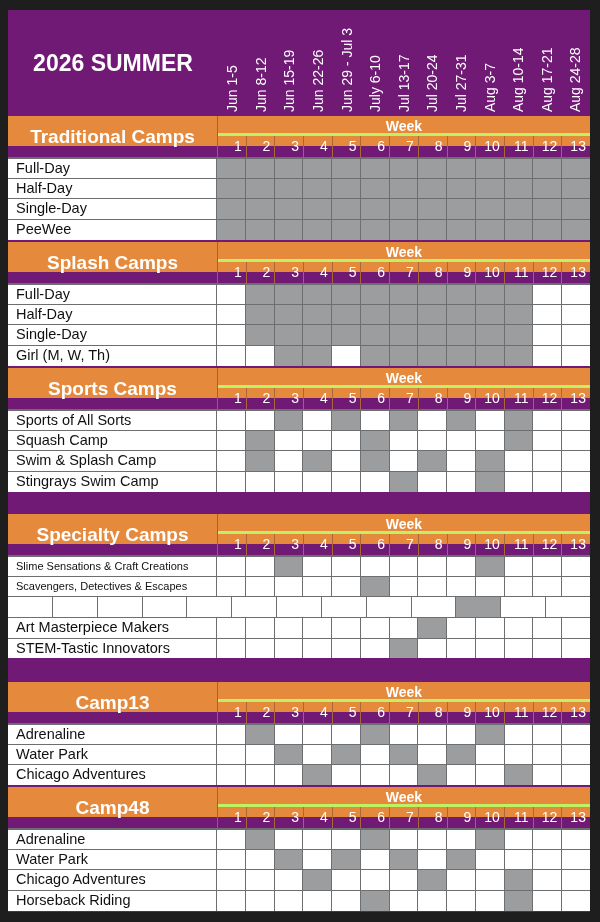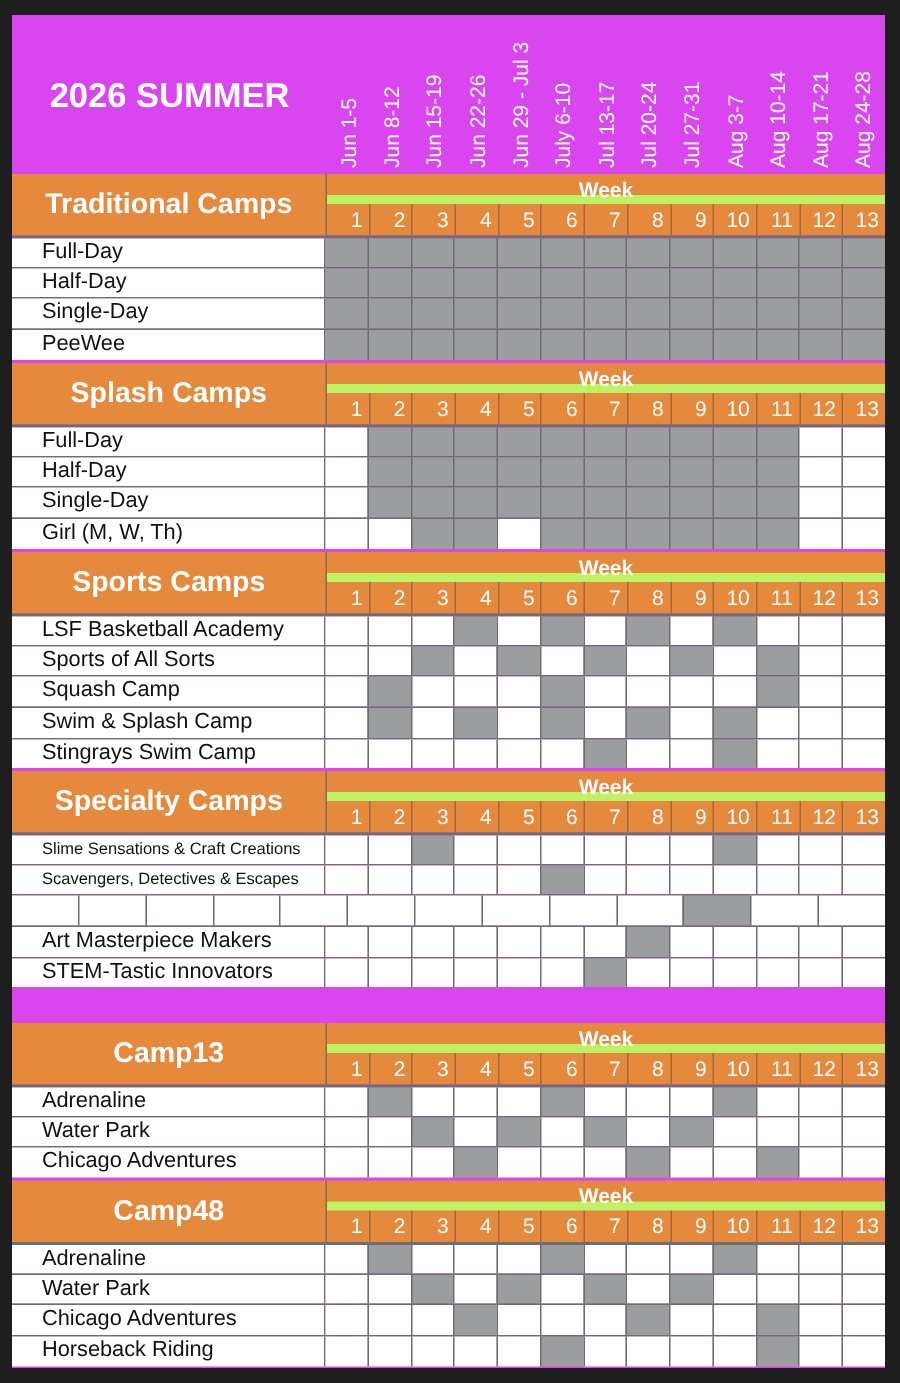--- a/index.html
+++ b/index.html
@@ -9,7 +9,7 @@
   }
   .frame {
     position:absolute; left:8px; top:10px; width:582px; height:902px;
-    background:#d946ef;
+    background:#701a75;
   }
   .title-block {
     position:absolute; left:0; top:0; width:210px; height:106px;

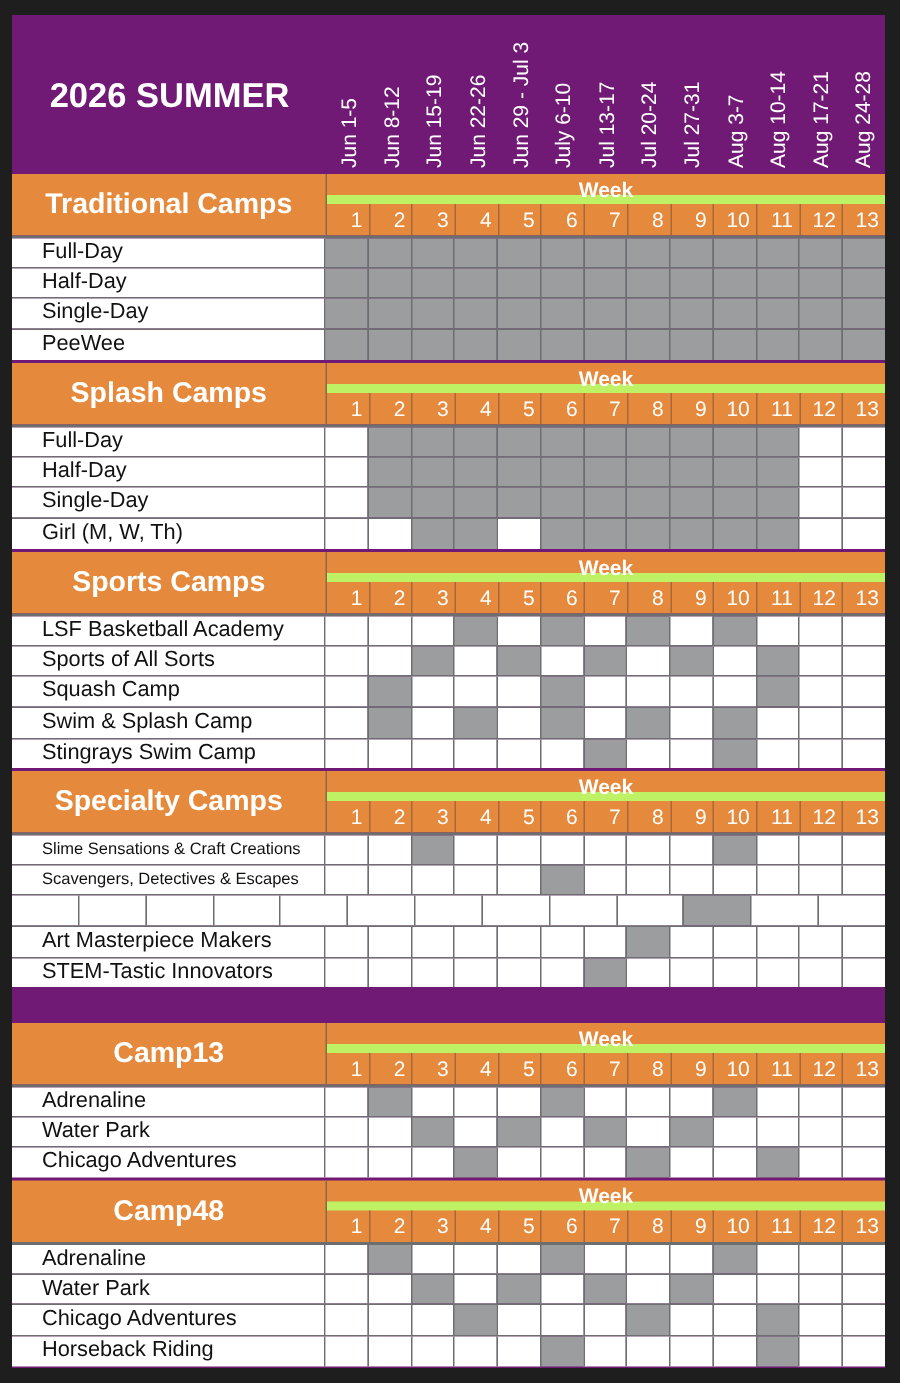--- a/index.html
+++ b/index.html
@@ -29,7 +29,7 @@
     white-space:nowrap; color:#fff; font-size:14px; line-height:16px;
   }
   .section { position:absolute; left:0; width:582px; }
-  .sec-head { position:absolute; left:0; top:0; width:582px; height:41px; background:#e5893c; }
+  .sec-head { position:absolute; left:0; top:0; width:582px; height:30px; background:#e5893c; }
   .sec-title {
     position:absolute; left:0; top:0; width:209px; height:41px;
     display:flex; align-items:center; justify-content:center;

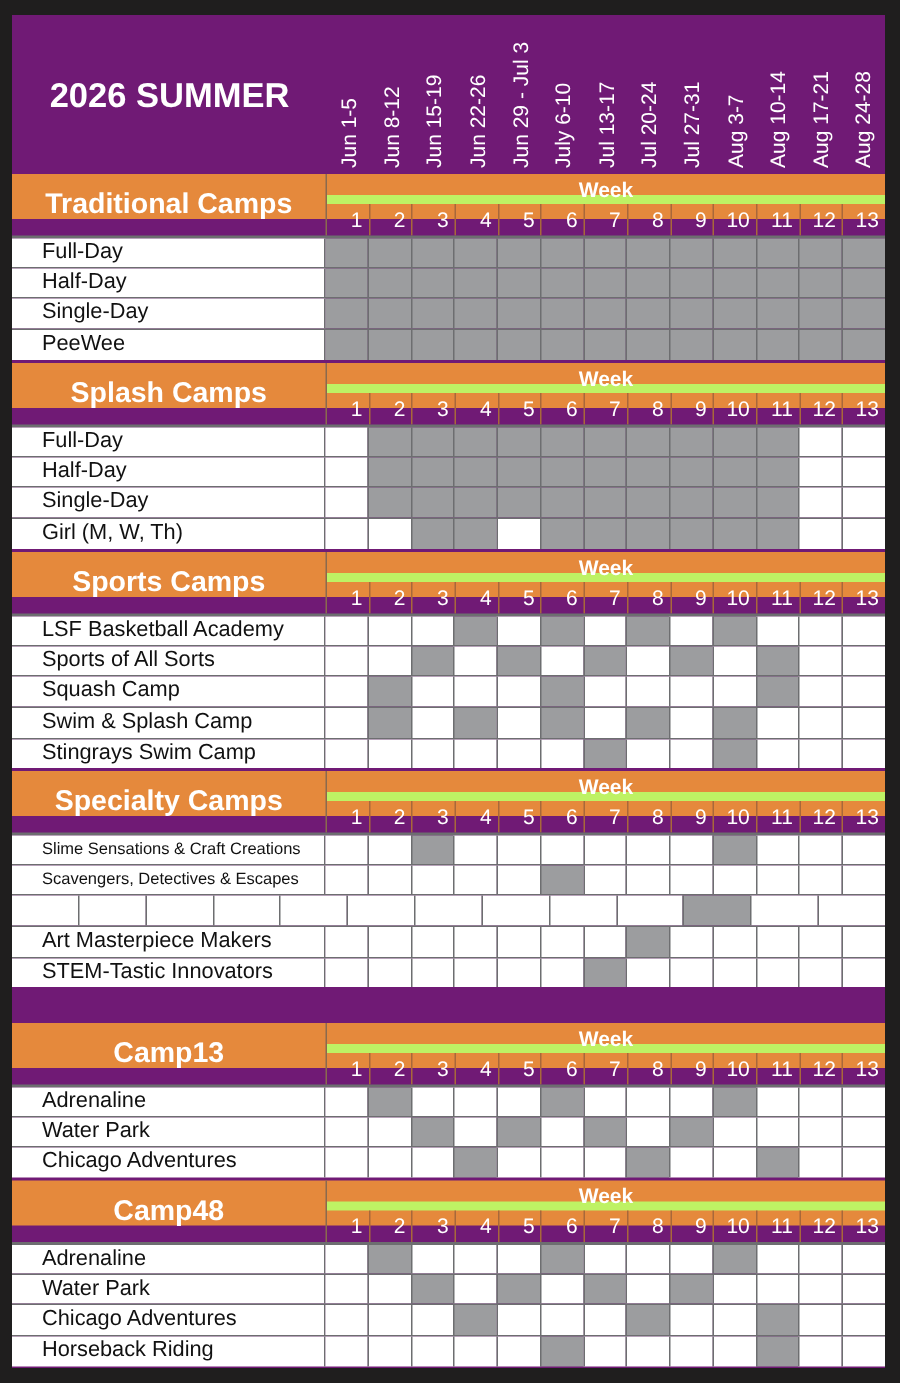--- a/index.html
+++ b/index.html
@@ -39,7 +39,7 @@
   .week-label {
     position:absolute; left:210px; top:0; width:372px; height:20px;
     text-align:center; color:#fff; font-weight:bold; font-size:14px; line-height:21px;
-    border-bottom:6px solid #bef264; box-sizing:border-box;
+    border-bottom:3px solid #bef264; box-sizing:border-box;
   }
   .week-nums { position:absolute; left:210px; top:20px; width:372px; height:21px; display:flex; }
   .week-num {

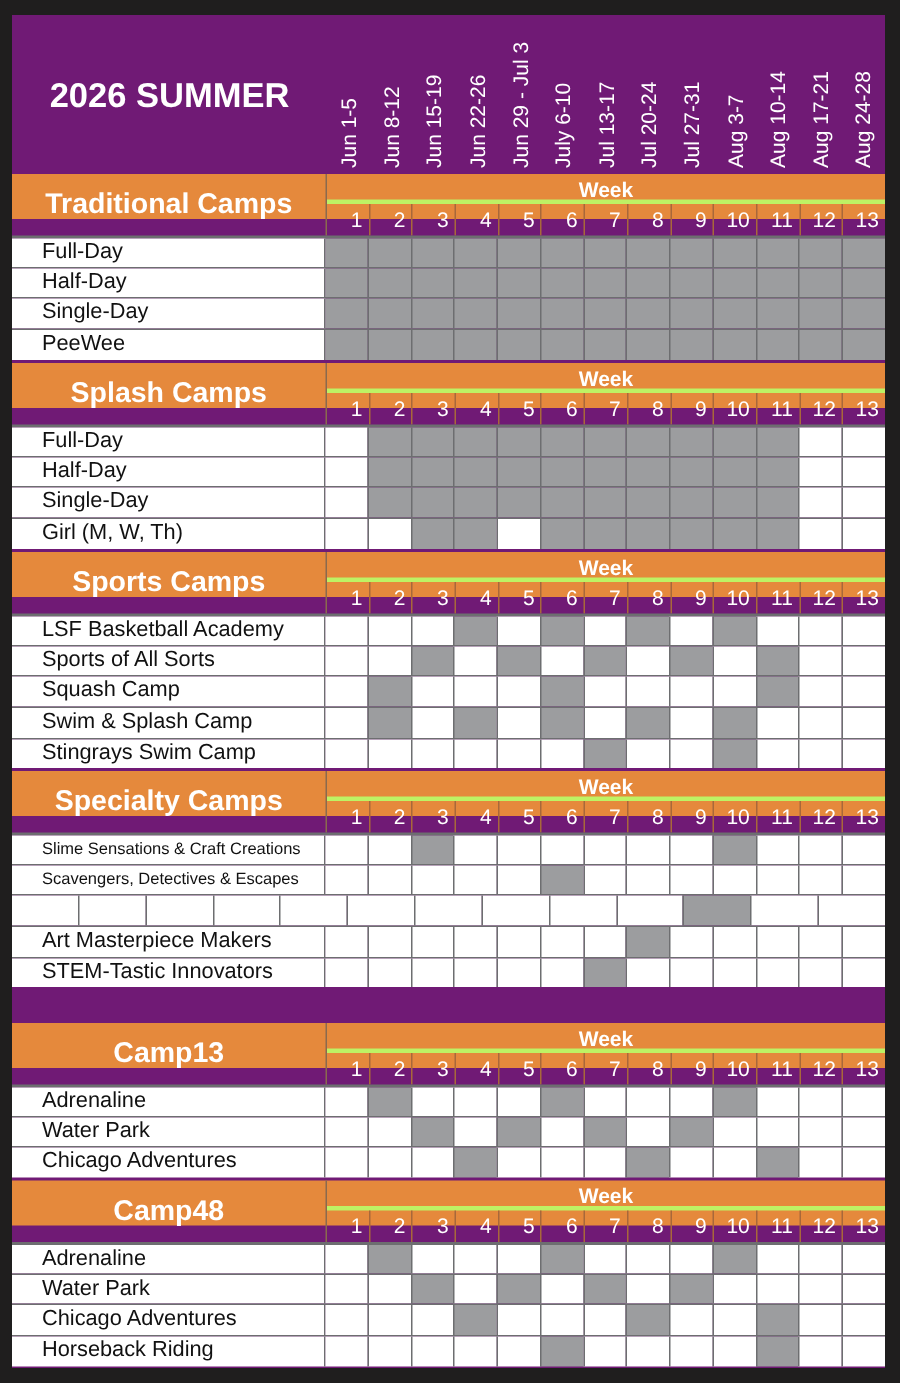--- a/index.html
+++ b/index.html
@@ -52,7 +52,7 @@
   .row:first-child { border-top:2px solid #6d6e70; }
   .row-label {
     width:209px; background:#fff; color:#111; font-size:14.5px; line-height:19px;
-    padding-left:20px; box-sizing:border-box; white-space:nowrap; overflow:hidden;
+    padding-left:8px; box-sizing:border-box; white-space:nowrap; overflow:hidden;
     border-right:1px solid #6d6e70;
   }
   .row-label.small { font-size:11px; }

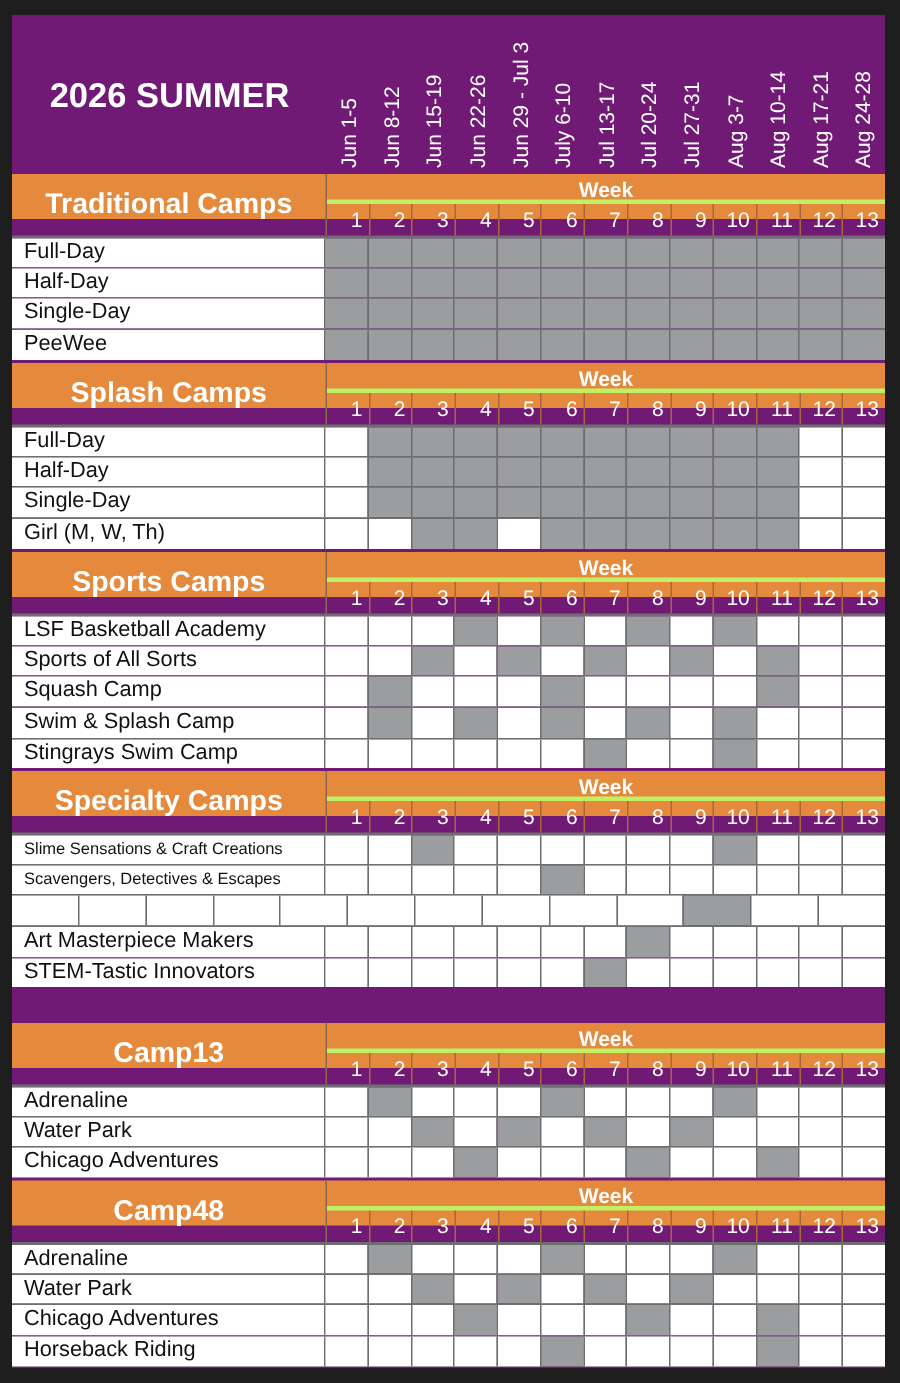--- a/index.html
+++ b/index.html
@@ -327,24 +327,6 @@
         </div>
         <div class="rows">
           <div class="row">
-            <div class="row-label">LSF Basketball Academy</div>
-            <div class="cells">
-              <div class="cell"></div>
-              <div class="cell"></div>
-              <div class="cell"></div>
-              <div class="cell on"></div>
-              <div class="cell"></div>
-              <div class="cell on"></div>
-              <div class="cell"></div>
-              <div class="cell on"></div>
-              <div class="cell"></div>
-              <div class="cell on"></div>
-              <div class="cell"></div>
-              <div class="cell"></div>
-              <div class="cell"></div>
-            </div>
-          </div>
-          <div class="row">
             <div class="row-label">Sports of All Sorts</div>
             <div class="cells">
               <div class="cell"></div>

